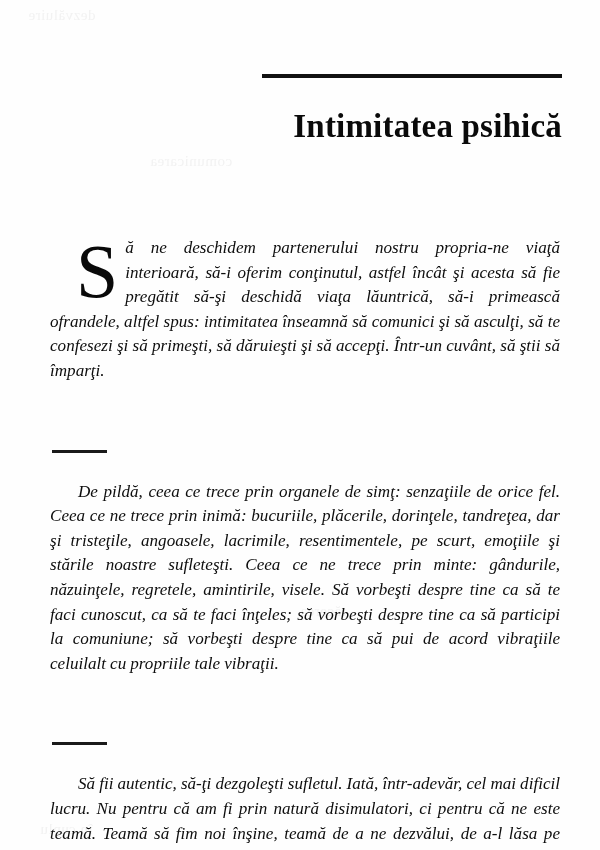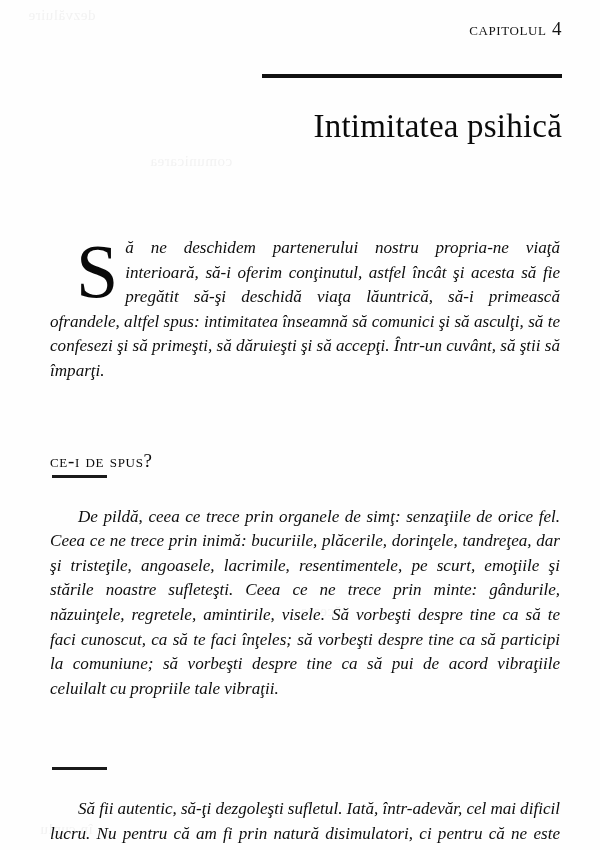--- a/index.html
+++ b/index.html
@@ -136,7 +136,6 @@
   <div class="ghost g2">tăcerea</div>
   <div class="ghost g3">în cuplu</div>
 
-  <div class="running-head">Capitolul 4</div>
 
   <div class="title-rule"></div>
   <h1 class="chapter-title">Intimitatea psihică</h1>

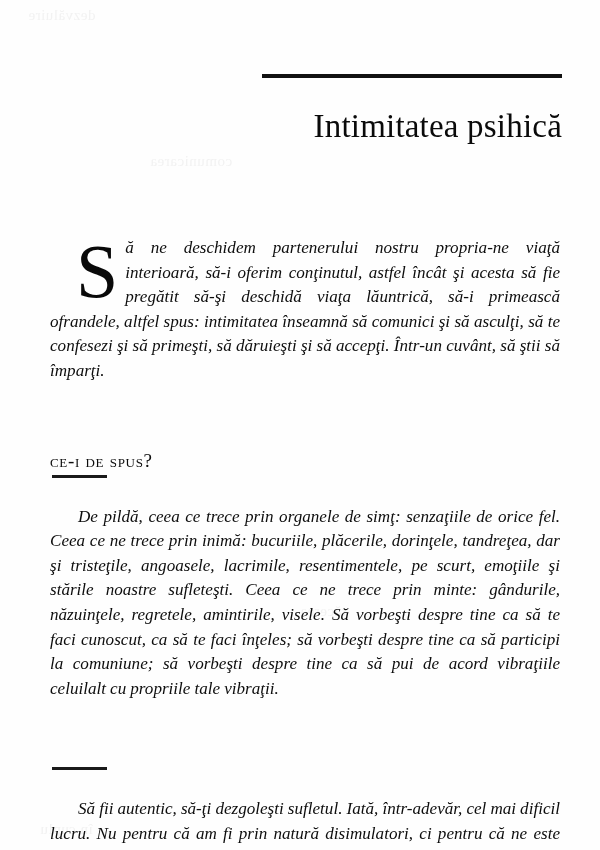--- a/index.html
+++ b/index.html
@@ -62,7 +62,7 @@
     right: 38px;
     top: 86px;
     font-size: 33px;
-    font-weight: normal;
+    font-weight: bold;
     letter-spacing: 0.2px;
     color: #0a0a0a;
     white-space: nowrap;

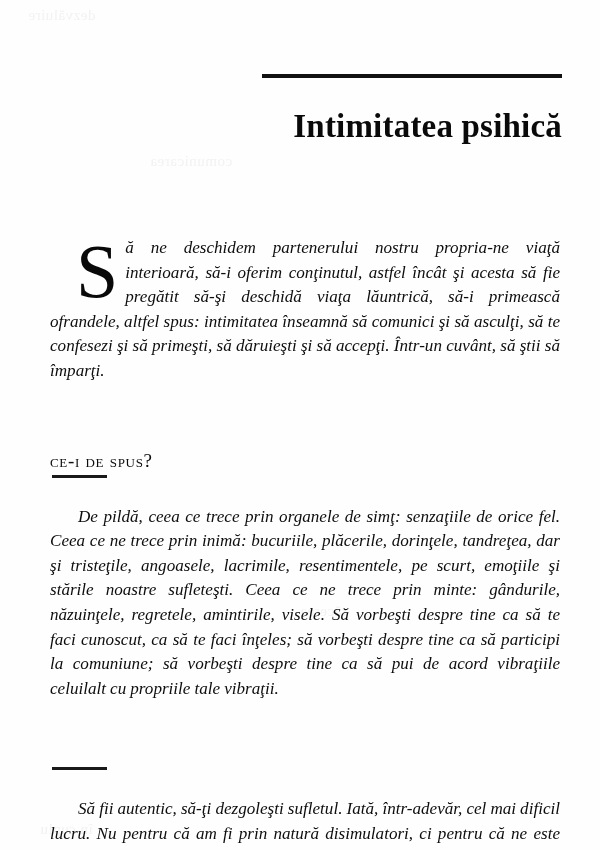--- a/index.html
+++ b/index.html
@@ -150,7 +150,6 @@
     <div class="spacer-lg"></div>
 
     <div class="section">
-      <h2 class="section-heading">Ce-i de spus?</h2>
       <div class="section-rule"></div>
       <div class="section-body">
         <p class="body indent">De pildă, ceea ce trece prin organele de simţ: senzaţiile de orice fel. Ceea ce ne trece prin inimă: bucuriile, plăcerile, dorinţele, tandreţea, dar şi tristeţile, angoasele, lacrimile, resentimentele, pe scurt, emoţiile şi stările noastre sufleteşti. Ceea ce ne trece prin minte: gândurile, năzuinţele, regretele, amintirile, visele. Să vorbeşti despre tine ca să te faci cunoscut, ca să te faci înţeles; să vorbeşti despre tine ca să participi la comuniune; să vorbeşti despre tine ca să pui de acord vibraţiile celuilalt cu propriile tale vibraţii.</p>

